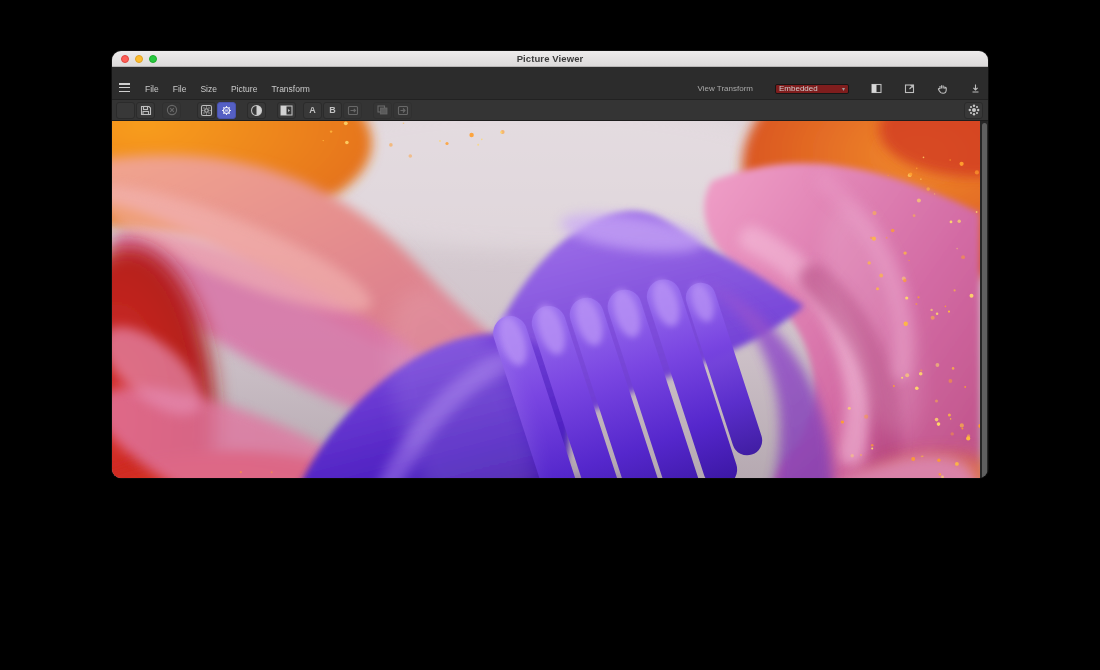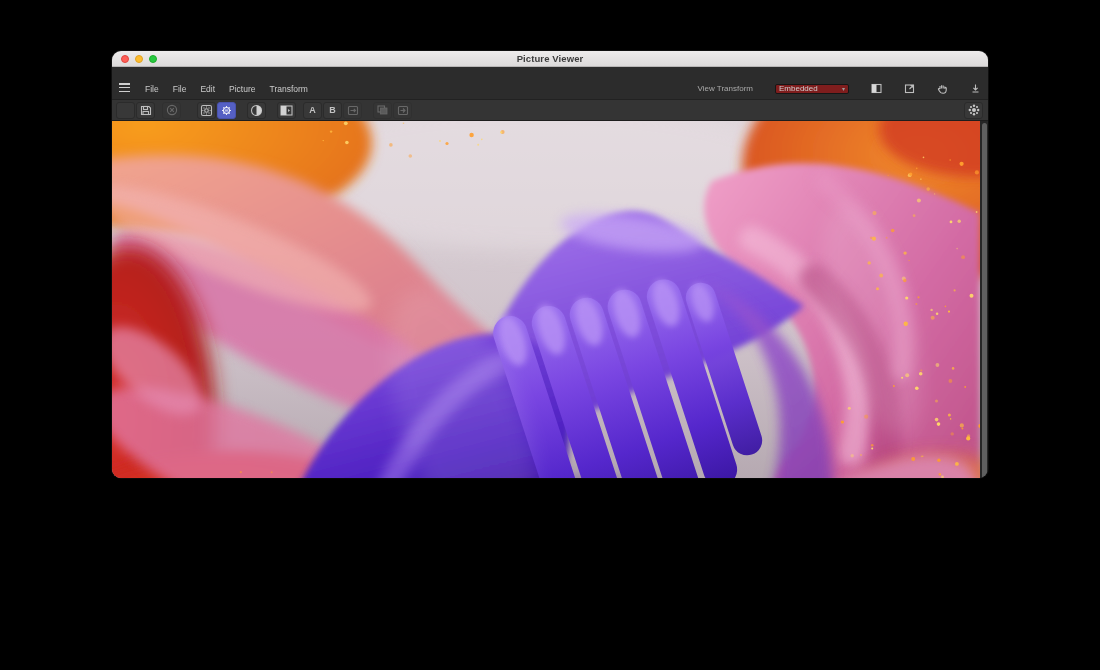--- a/index.html
+++ b/index.html
@@ -94,7 +94,7 @@
       </span>
     <span class="menu-item">File</span>
     <span class="menu-item">File</span>
-    <span class="menu-item">Edit</span>
+    <span class="menu-item">Size</span>
     <span class="menu-item">Picture</span>
     <span class="menu-item">Transform</span>
 

